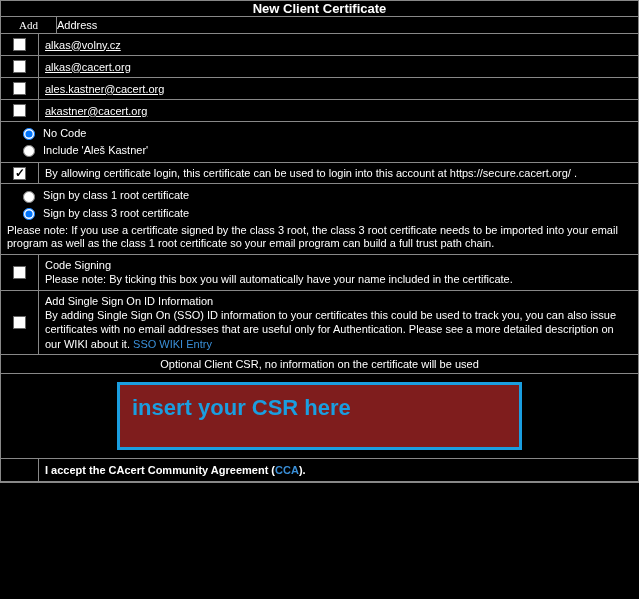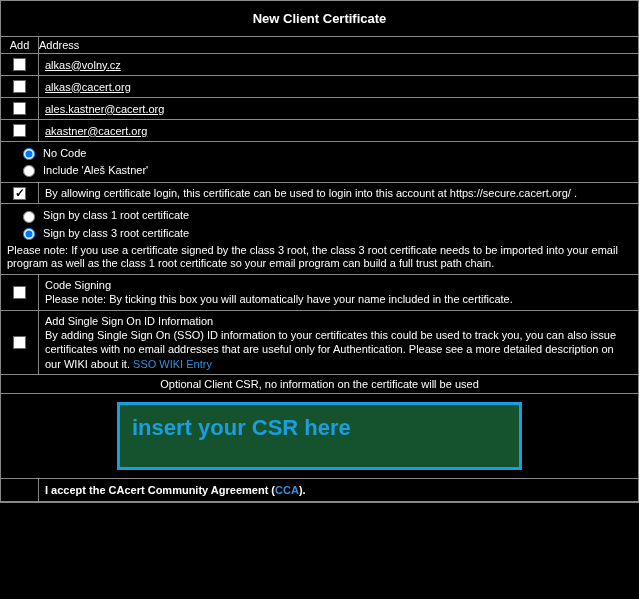--- a/index.html
+++ b/index.html
@@ -17,7 +17,7 @@
   text-align: center;
   font-weight: bold;
   font-size: 13px;
-  padding: 10px 0;
+  padding: 0 0;
   border-bottom: 1px solid #888;
 }
 .headers {

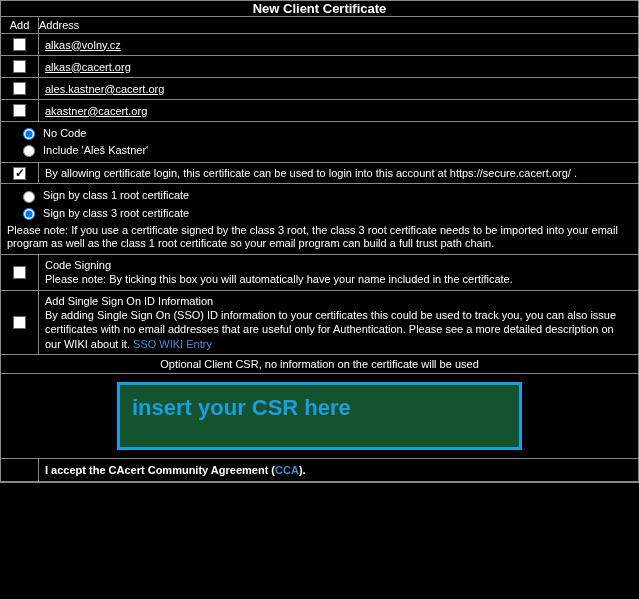--- a/index.html
+++ b/index.html
@@ -25,10 +25,11 @@
   border-bottom: 1px solid #888;
 }
 .headers .col-add {
-  width: 38px;
+  width: 56px;
   text-align: center;
   padding: 2px 0;
   border-right: 1px solid #888;
+  font-family: Liberation Serif, serif;
 }
 .headers .col-addr {
   flex: 1;

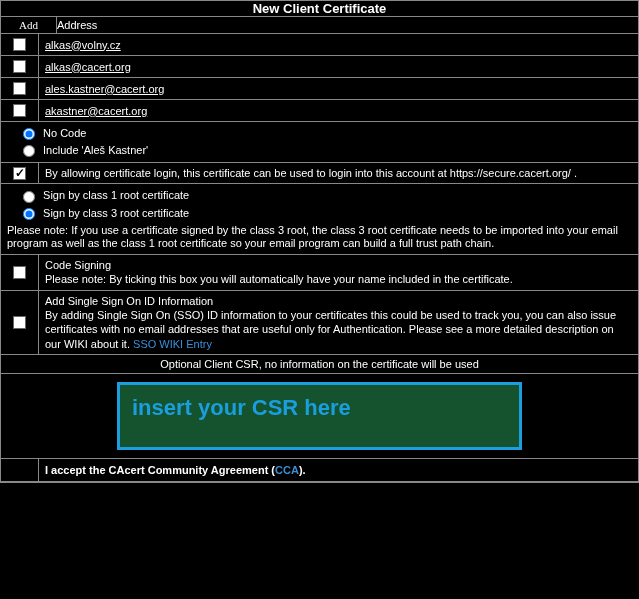--- a/index.html
+++ b/index.html
@@ -120,7 +120,7 @@
   width: 405px;
   height: 68px;
   border: 3px solid #1a9ee0;
-  background: #14532d;
+  background: #7f1d1d;
   color: #1a9ee0;
   font-size: 22px;
   font-weight: bold;

